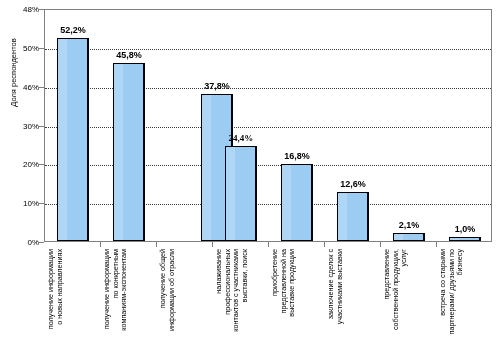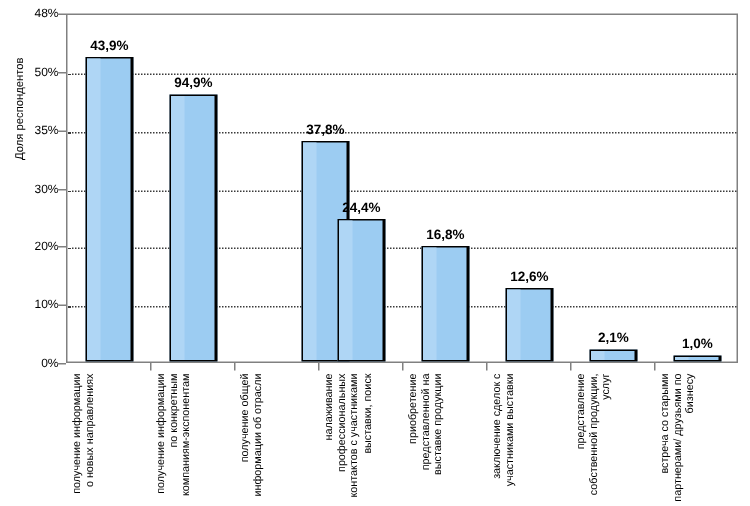--- a/index.html
+++ b/index.html
@@ -167,7 +167,7 @@
           <div class="bar" title="получение информации о новых направлениях: 52,2%" style="height: 202.71px; background: rgb(156, 204, 242); border-color: rgb(0, 0, 0);">
             <div class="bar-inner-hl" style="background: rgb(175, 214, 245);"></div>
           </div>
-          <div class="bar-label" style="bottom: 205.71px;">43,9%</div>
+          <div class="bar-label" style="bottom: 205.71px;">52,2%</div>
         </div>
         <div class="bar-slot" style="left: 68.32px; width: 31.36px;">
           <div class="bar" title="получение информации по конкретным компаниям-экспонентам: 45,8%" style="height: 177.857px; background: rgb(156, 204, 242); border-color: rgb(0, 0, 0);">

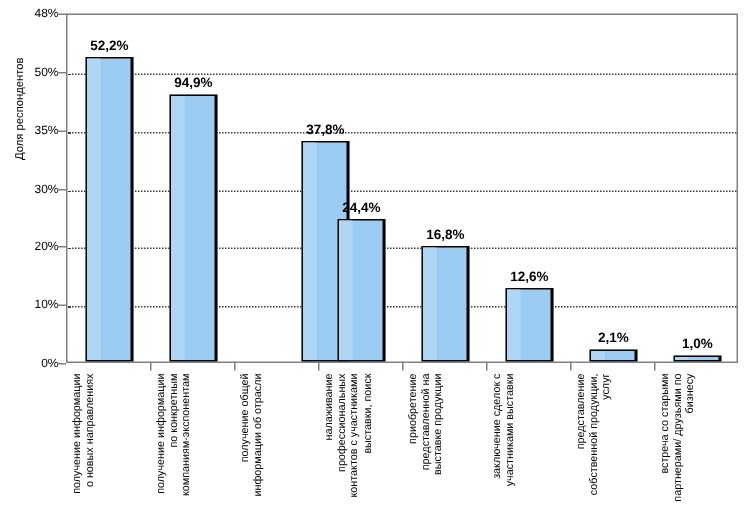--- a/index.html
+++ b/index.html
@@ -173,7 +173,7 @@
           <div class="bar" title="получение информации по конкретным компаниям-экспонентам: 45,8%" style="height: 177.857px; background: rgb(156, 204, 242); border-color: rgb(0, 0, 0);">
             <div class="bar-inner-hl" style="background: rgb(175, 214, 245);"></div>
           </div>
-          <div class="bar-label" style="bottom: 180.857px;">94,9%</div>
+          <div class="bar-label" style="bottom: 180.857px;">45,8%</div>
         </div>
         <div class="bar-slot" style="left: 124.32px; width: 31.36px; margin-left: 32px;">
           <div class="bar" title="получение общей информации об отрасли: 37,8%" style="height: 146.79px; background: rgb(156, 204, 242); border-color: rgb(0, 0, 0);">

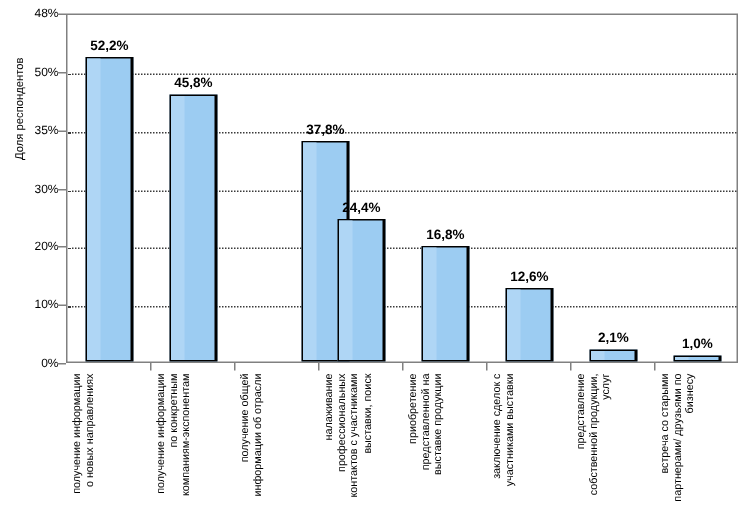--- a/index.html
+++ b/index.html
@@ -140,7 +140,7 @@
       <div class="ytick-label" style="top: 203.167px;">10%</div>
       <div class="ytick-label" style="top: 164.333px;">20%</div>
       <div class="ytick-label" style="top: 125.5px;">30%</div>
-      <div class="ytick-label" style="top: 86.6667px;">35%</div>
+      <div class="ytick-label" style="top: 86.6667px;">46%</div>
       <div class="ytick-label" style="top: 47.8333px;">50%</div>
       <div class="ytick-label" style="top: 9px;">48%</div>
     </div>

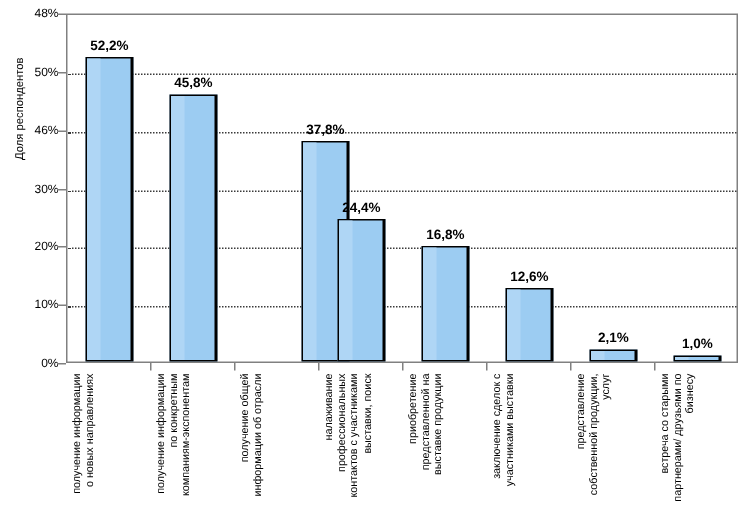--- a/index.html
+++ b/index.html
@@ -185,7 +185,7 @@
           <div class="bar" title="налаживание профессиональных контактов с участниками выставки, поиск: 24,4%" style="height: 94.7533px; background: rgb(156, 204, 242); border-color: rgb(0, 0, 0);">
             <div class="bar-inner-hl" style="background: rgb(175, 214, 245);"></div>
           </div>
-          <div class="bar-label" style="bottom: 97.7533px;">24,4%</div>
+          <div class="bar-label" style="bottom: 97.7533px; font-family: Liberation Serif, serif;">24,4%</div>
         </div>
         <div class="bar-slot" style="left: 236.32px; width: 31.36px;">
           <div class="bar" title="приобретение представленной на выставке продукции: 19,8%" style="height: 76.89px; background: rgb(156, 204, 242); border-color: rgb(0, 0, 0);">

